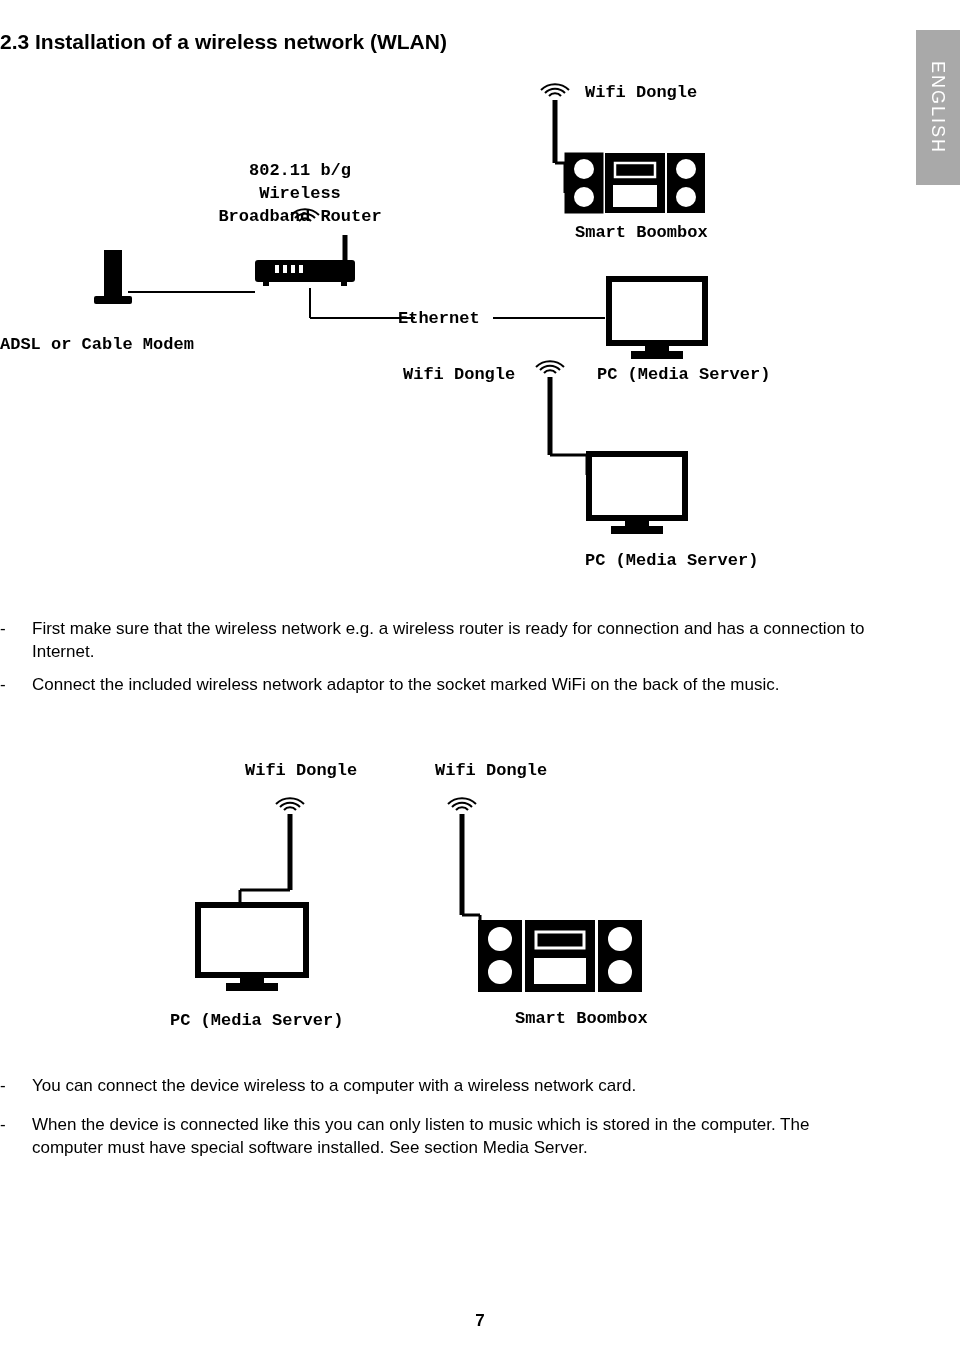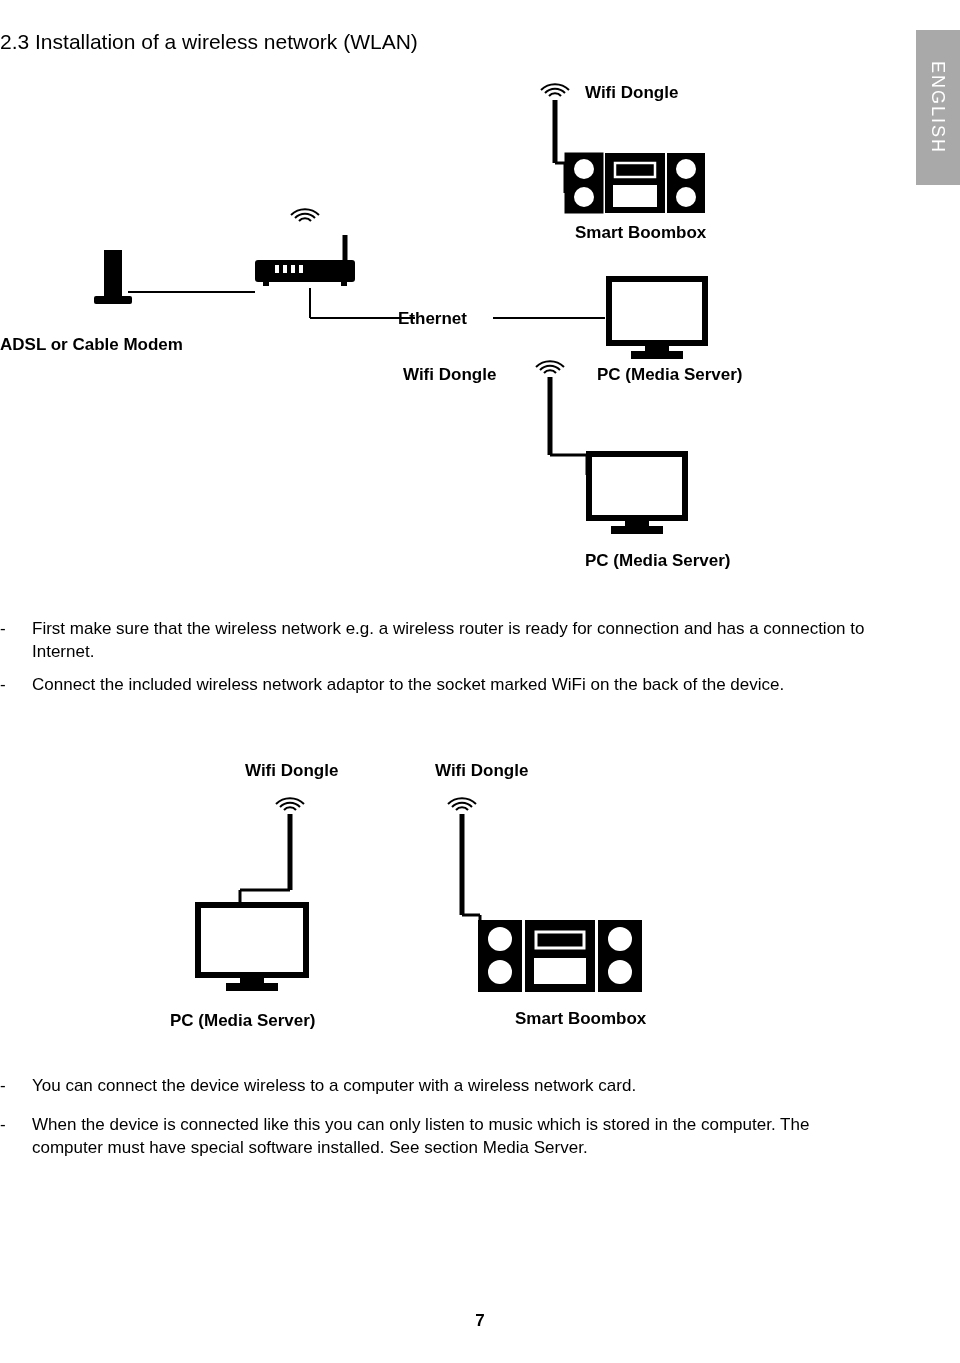--- a/index.html
+++ b/index.html
@@ -20,7 +20,7 @@
     height: 100%;
   }
   .section-heading {
-    font-weight: normal;
+    font-weight: bold;
     font-size: 21px;
     margin-bottom: 32px;
     position: absolute;

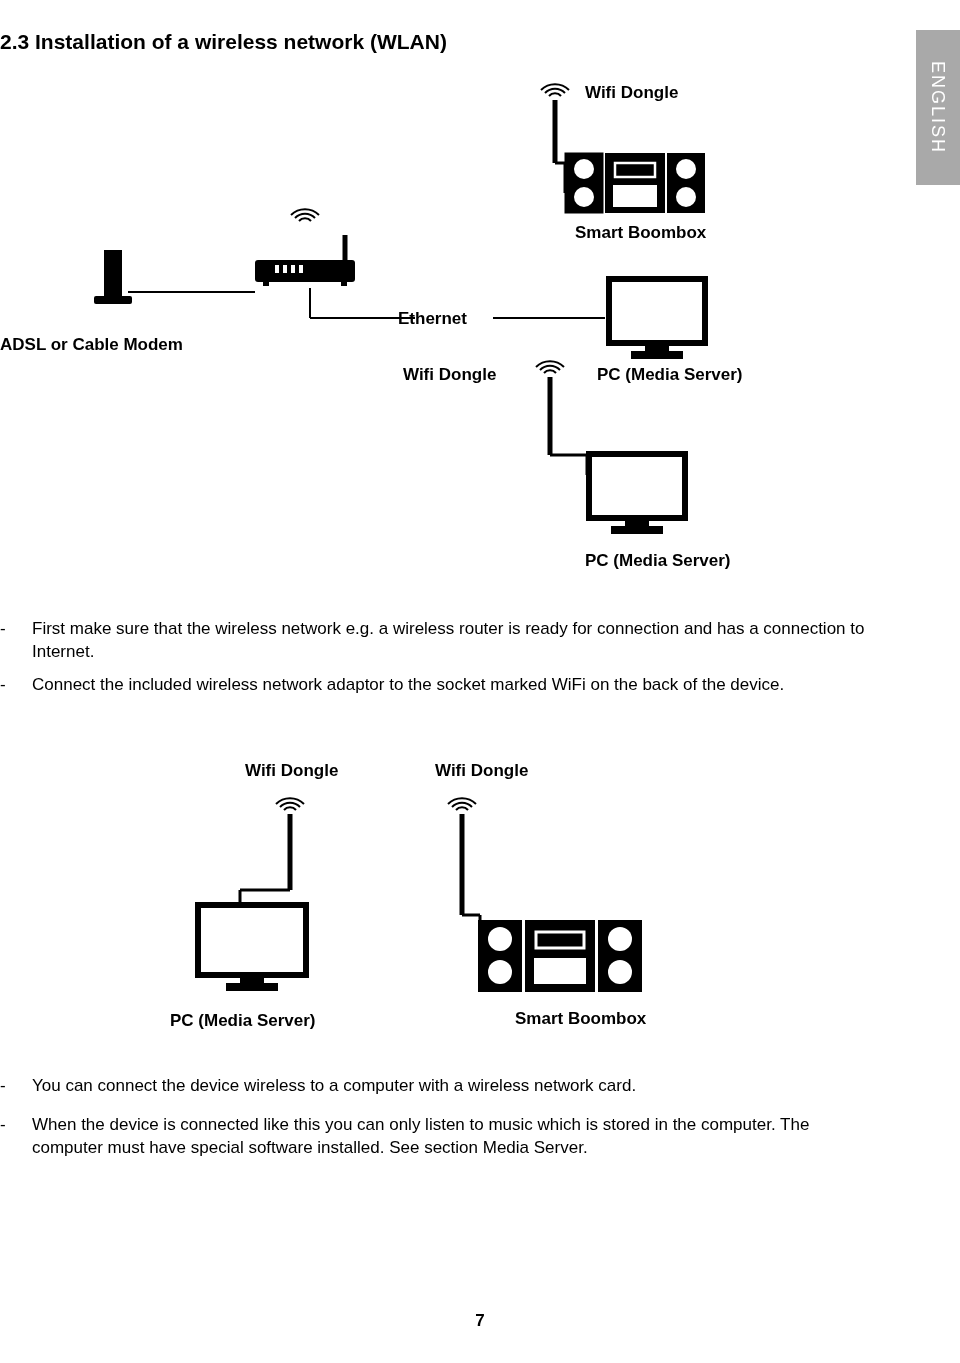--- a/index.html
+++ b/index.html
@@ -58,6 +58,7 @@
     position: absolute;
     font-weight: bold;
     font-size: 17px;
+    font-family: Liberation Mono, monospace;
   }
   svg { overflow: visible; }
 

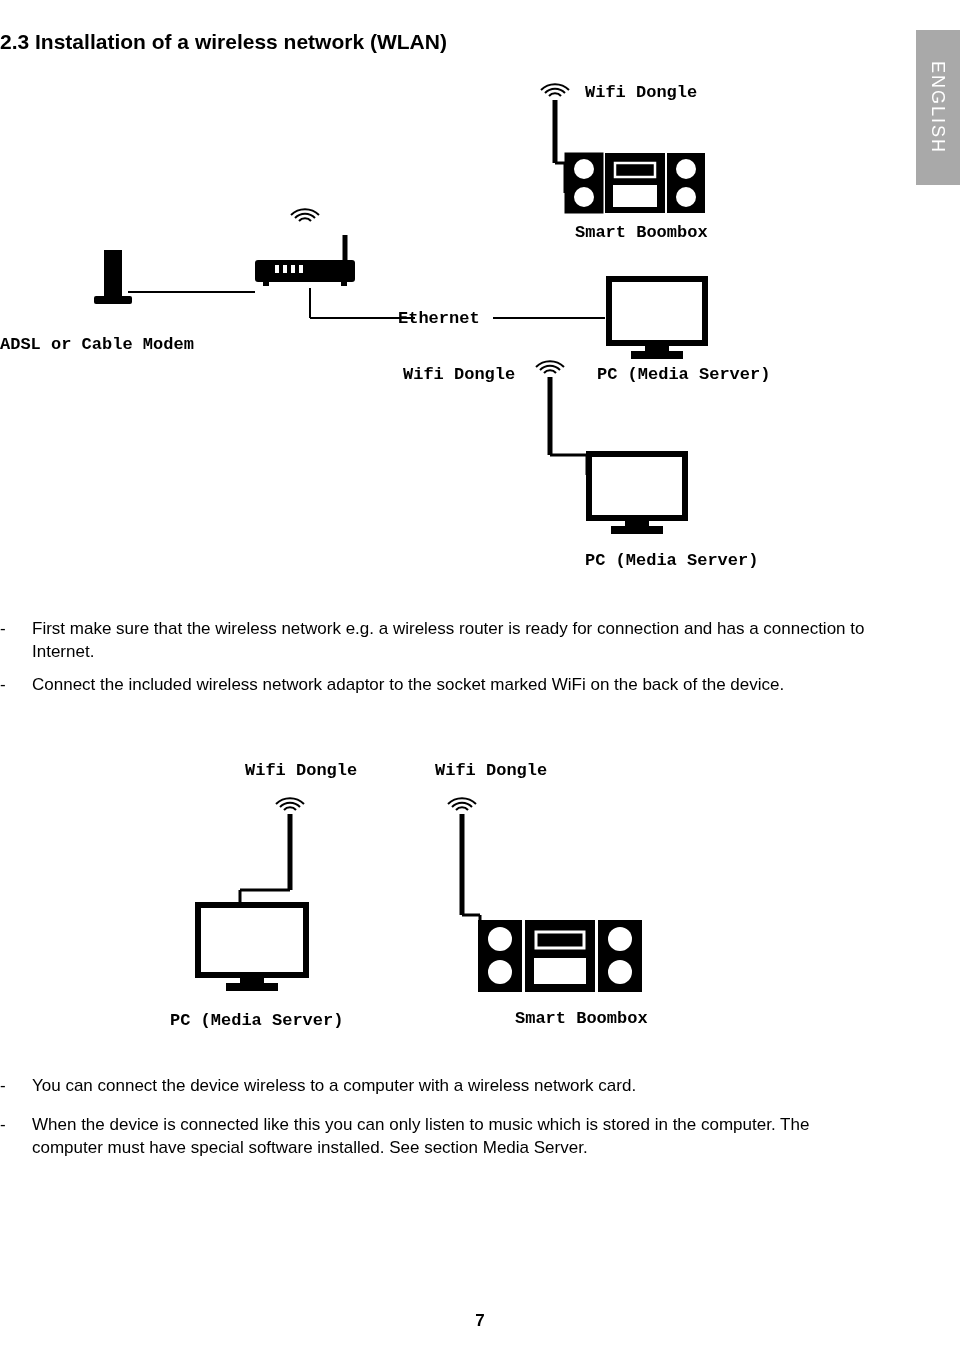--- a/index.html
+++ b/index.html
@@ -134,6 +134,7 @@
 
     <div class="label" style="left:575px; top:162px;">Smart Boombox</div>
 
+    <div class="label" style="left:210px; top:100px; width:180px; text-align:center;">802.11 b/g Wireless Broadband Router</div>
 
     <svg style="position:absolute; left:245px; top:145px;" width="160" height="90">
       <g transform="translate(60,10)" stroke="#000" fill="none" stroke-width="2">

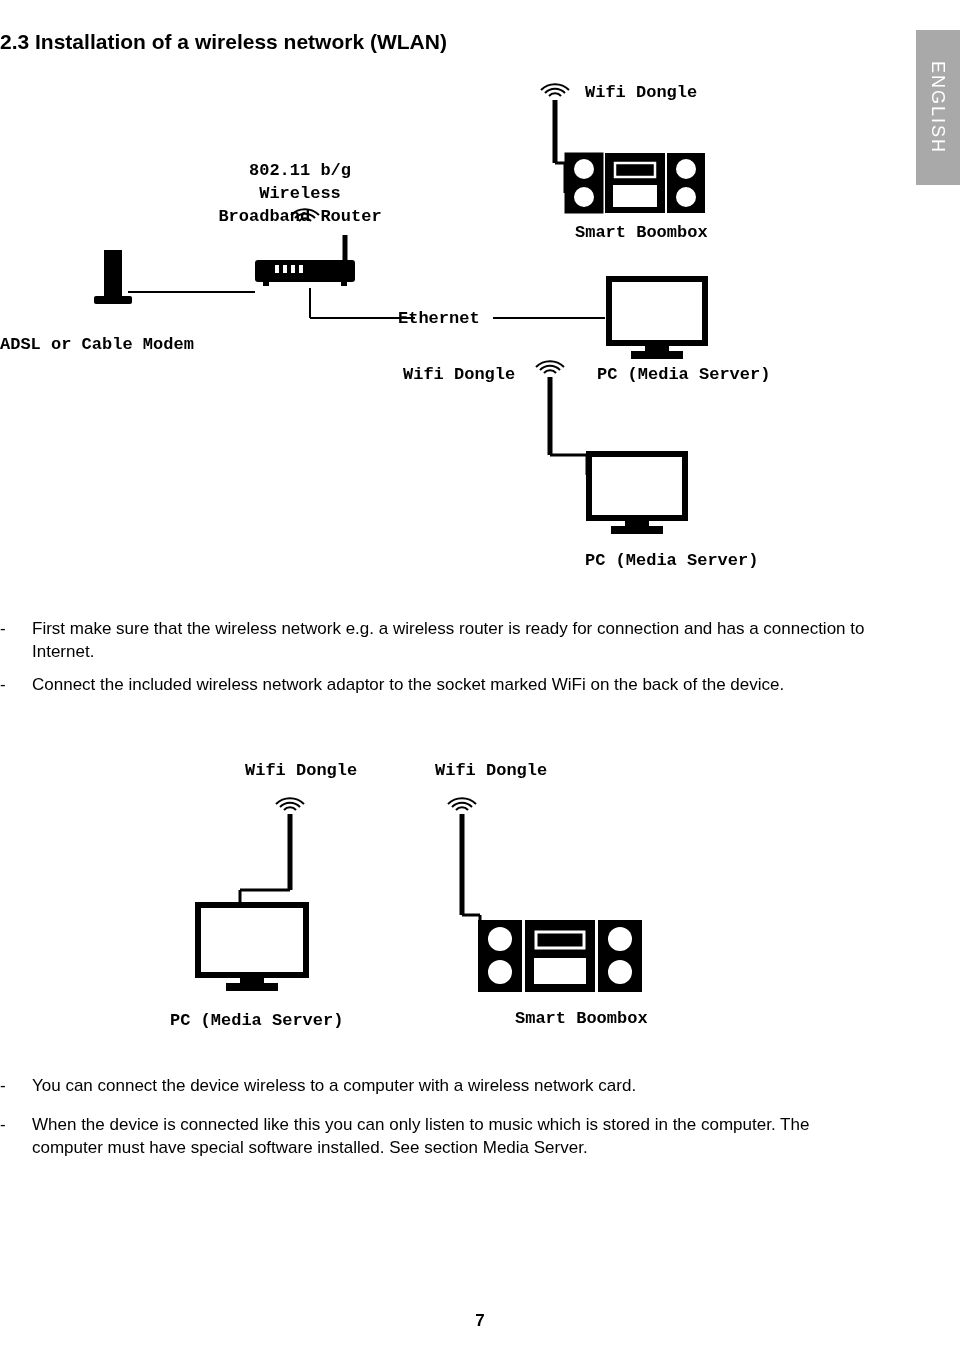--- a/index.html
+++ b/index.html
@@ -214,7 +214,7 @@
     </div>
     <div class="bullet-row">
       <div class="bullet-dash">-</div>
-      <div class="bullet-text">Connect the included wireless network adaptor to the socket marked WiFi on the back of the device.</div>
+      <div class="bullet-text">Connect the included wireless network adaptor to the socket marked WiFi on the back of the music.</div>
     </div>
   </div>
 

